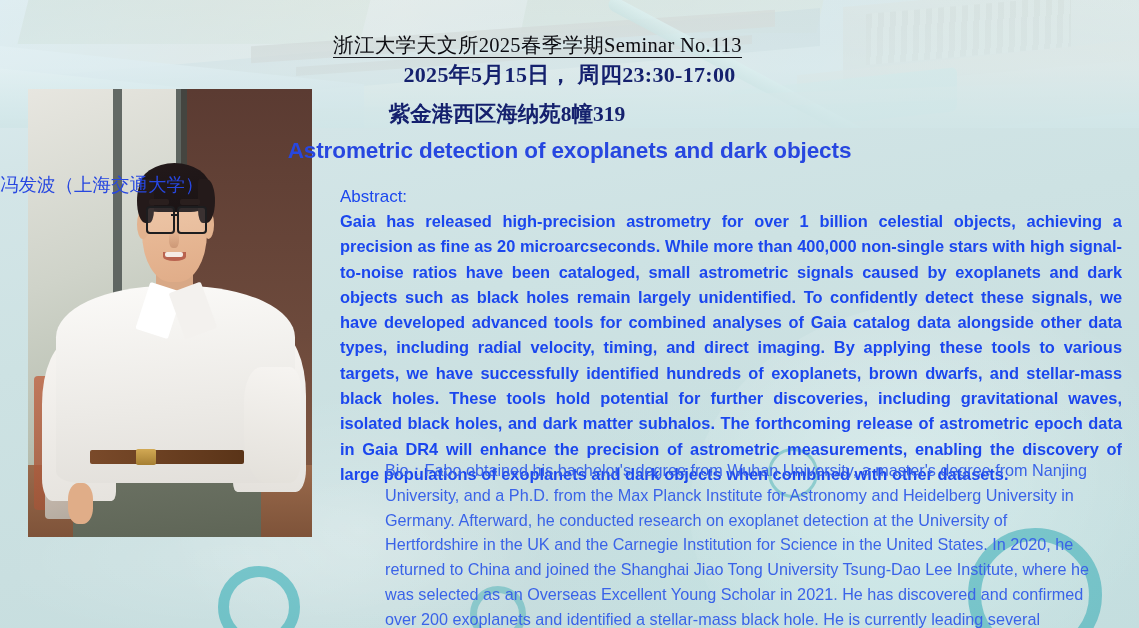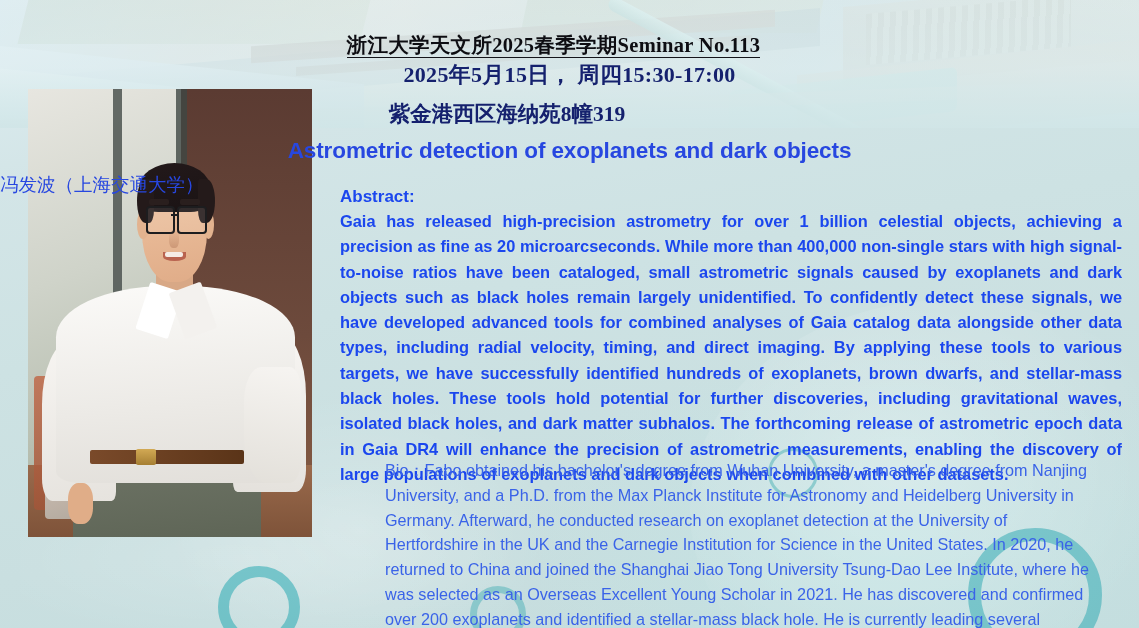--- a/index.html
+++ b/index.html
@@ -150,8 +150,8 @@
 
   
   .line1{
-    position:absolute;left:16px;top:31px;width:1075px;text-align:center;
-    font-family:"Liberation Serif", serif;font-weight:700;font-size:20.5px;
+    position:absolute;left:0;top:31px;width:1075px;text-align:center;
+    font-family:"Liberation Serif", serif;font-weight:400;font-size:20.5px;
     color:#0d0d12;letter-spacing:.3px;
   }
   .line1 span{border-bottom:1.6px solid #14141a;padding-bottom:1px;}

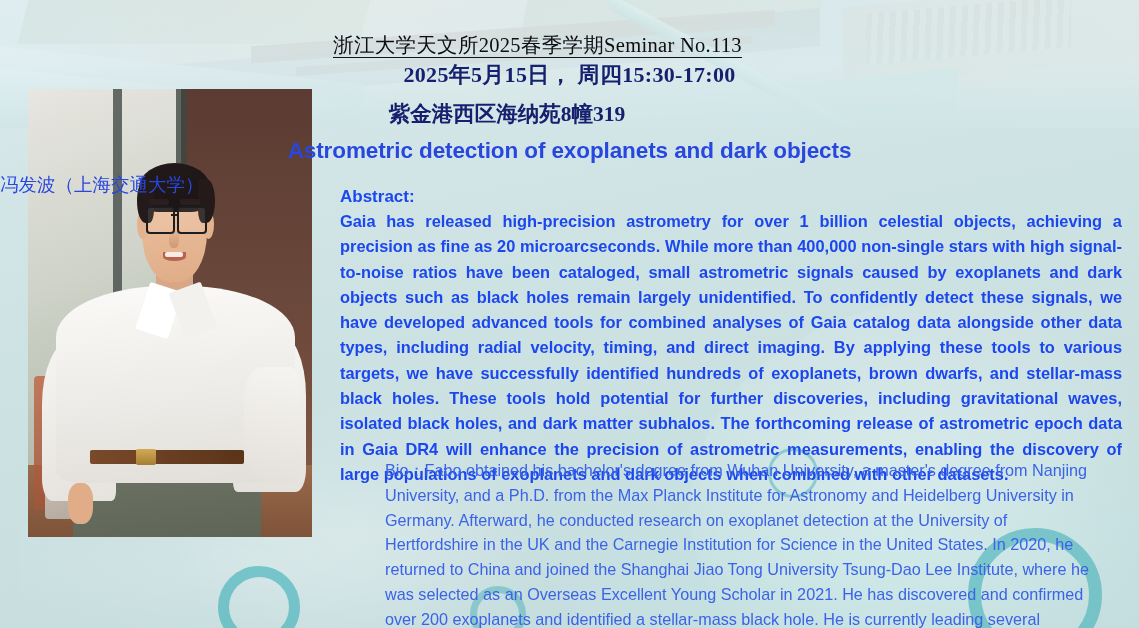--- a/index.html
+++ b/index.html
@@ -264,7 +264,7 @@
   <div class="line1">
     <span>浙江大学天文所2025春季学期Seminar No.113</span>
   </div>
-  <div class="line2">2025年5月15日，  周四15:30-17:00</div>
+  <div class="line2">2025年5月15日，  周四23:30-17:00</div>
   <div class="line3">紫金港西区海纳苑8幢319</div>
   <div class="etitle">Astrometric detection of exoplanets and dark objects</div>
   <div class="speaker">冯发波（上海交通大学）</div>

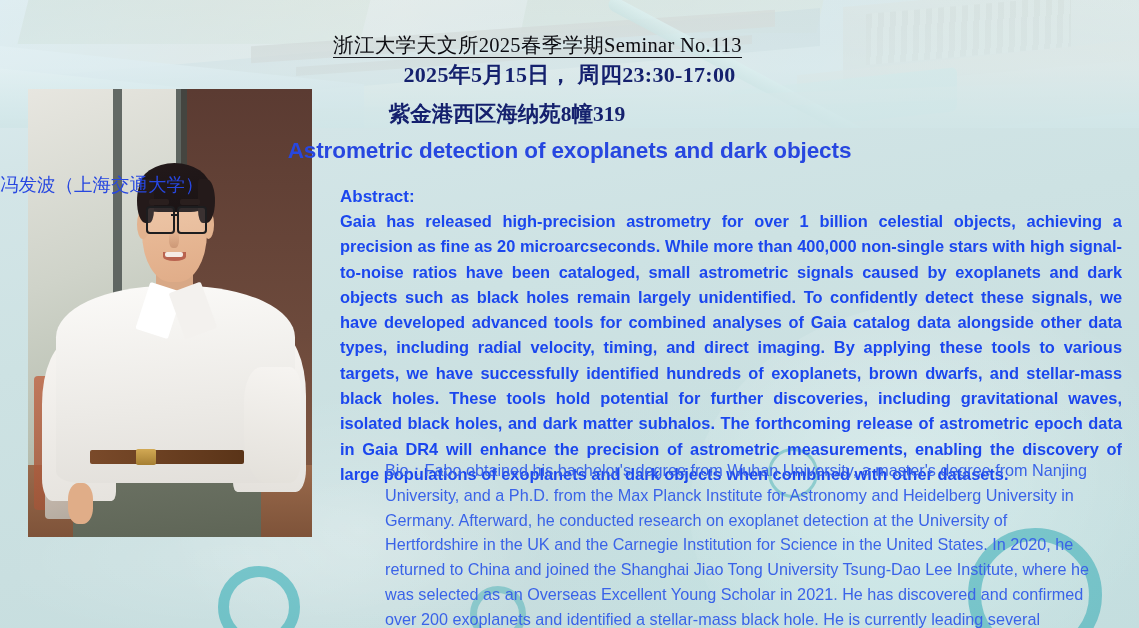--- a/index.html
+++ b/index.html
@@ -175,7 +175,7 @@
   }
   .abstract-label{
     position:absolute;left:340px;top:187px;
-    font-weight:700;font-size:17px;color:#1b47ee;
+    font-weight:400;font-size:17px;color:#1b47ee;
   }
   .abstract-body{
     position:absolute;left:340px;top:209px;width:782px;

